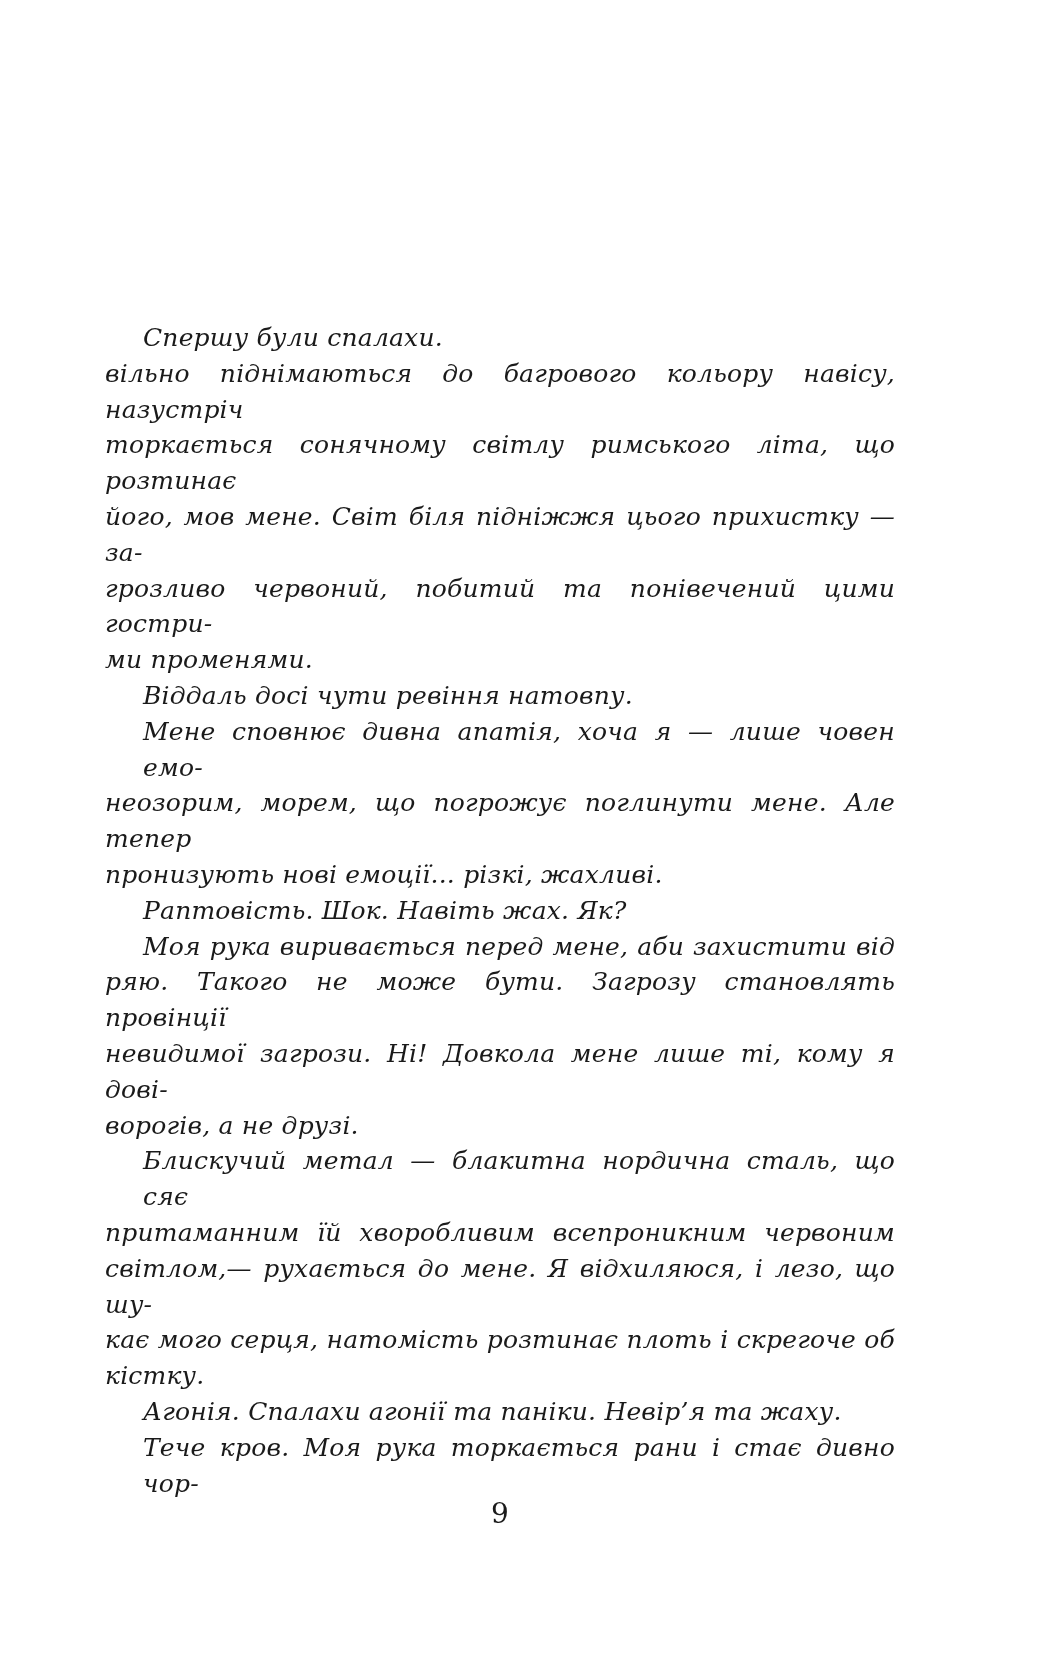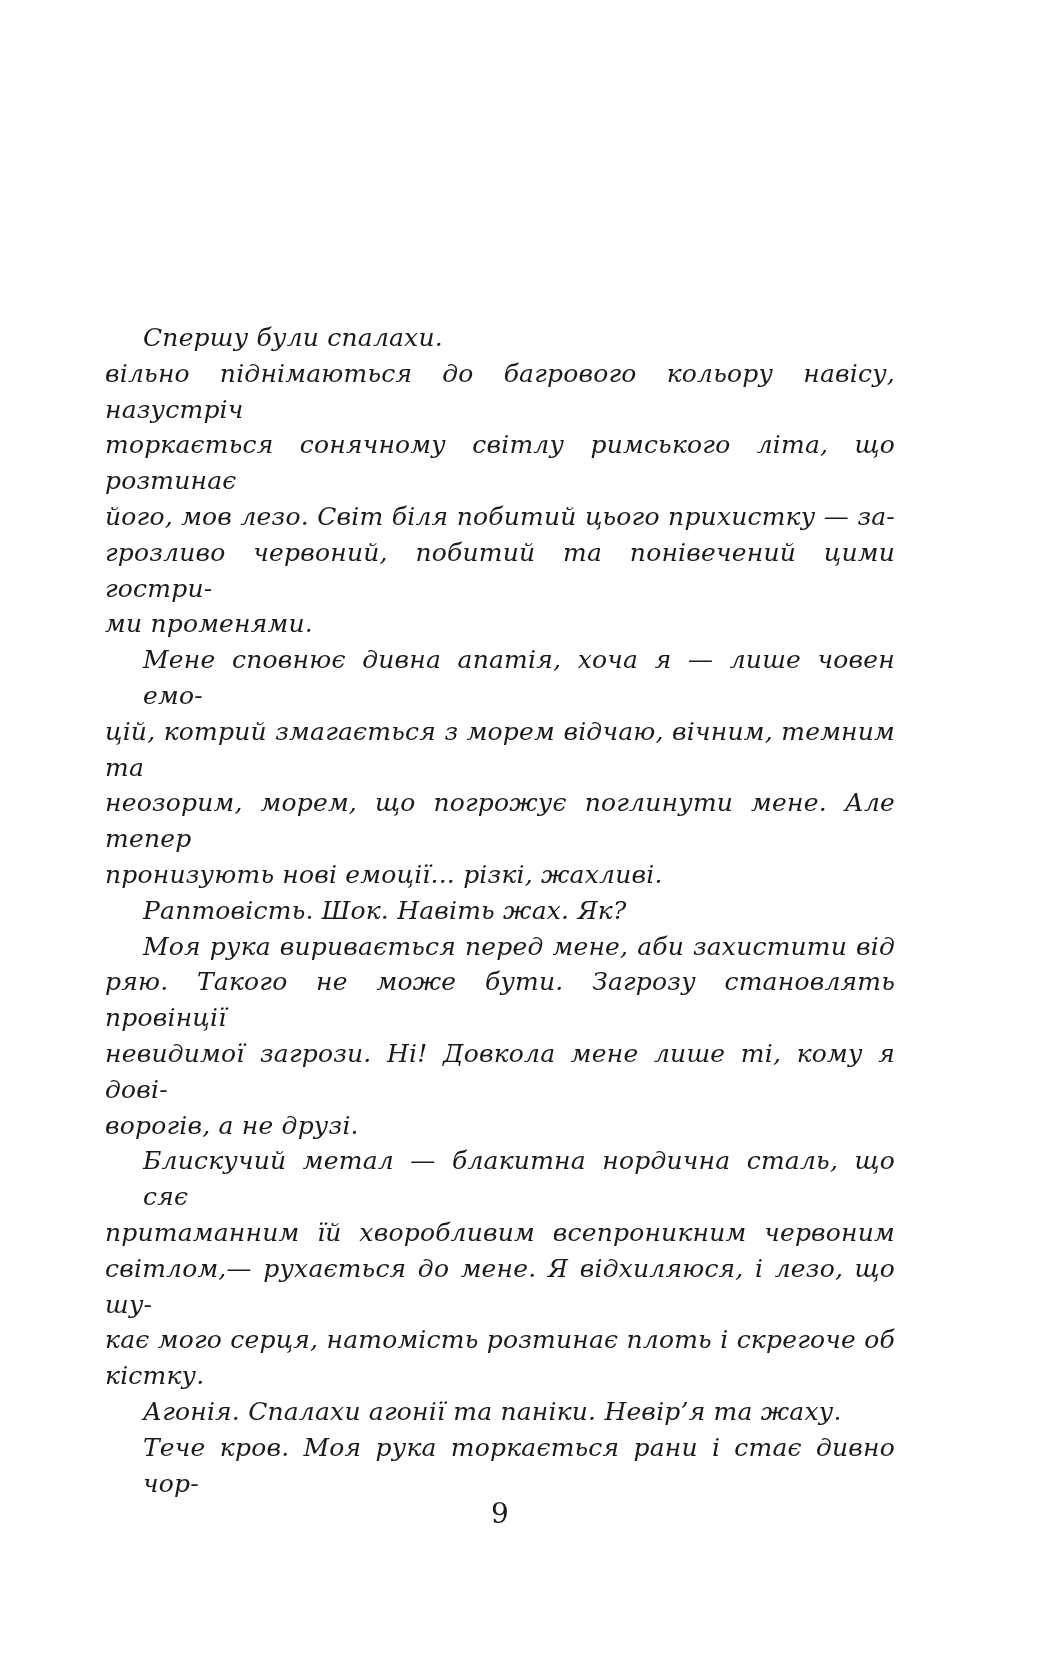--- a/index.html
+++ b/index.html
@@ -63,7 +63,7 @@
       <div class="paragraph">
         <div class="line just">вільно піднімаються до багрового кольору навісу, назустріч</div>
         <div class="line just">торкається сонячному світлу римського літа, що розтинає</div>
-        <div class="line just">його, мов лезо. Світ біля побитий цього прихистку — за-</div>
+        <div class="line just">його, мов мене. Світ біля підніжжя цього прихистку — за-</div>
         <div class="line just">грозливо червоний, побитий та понівечений цими гостри-</div>
         <div class="line">ми променями.</div>
       </div>

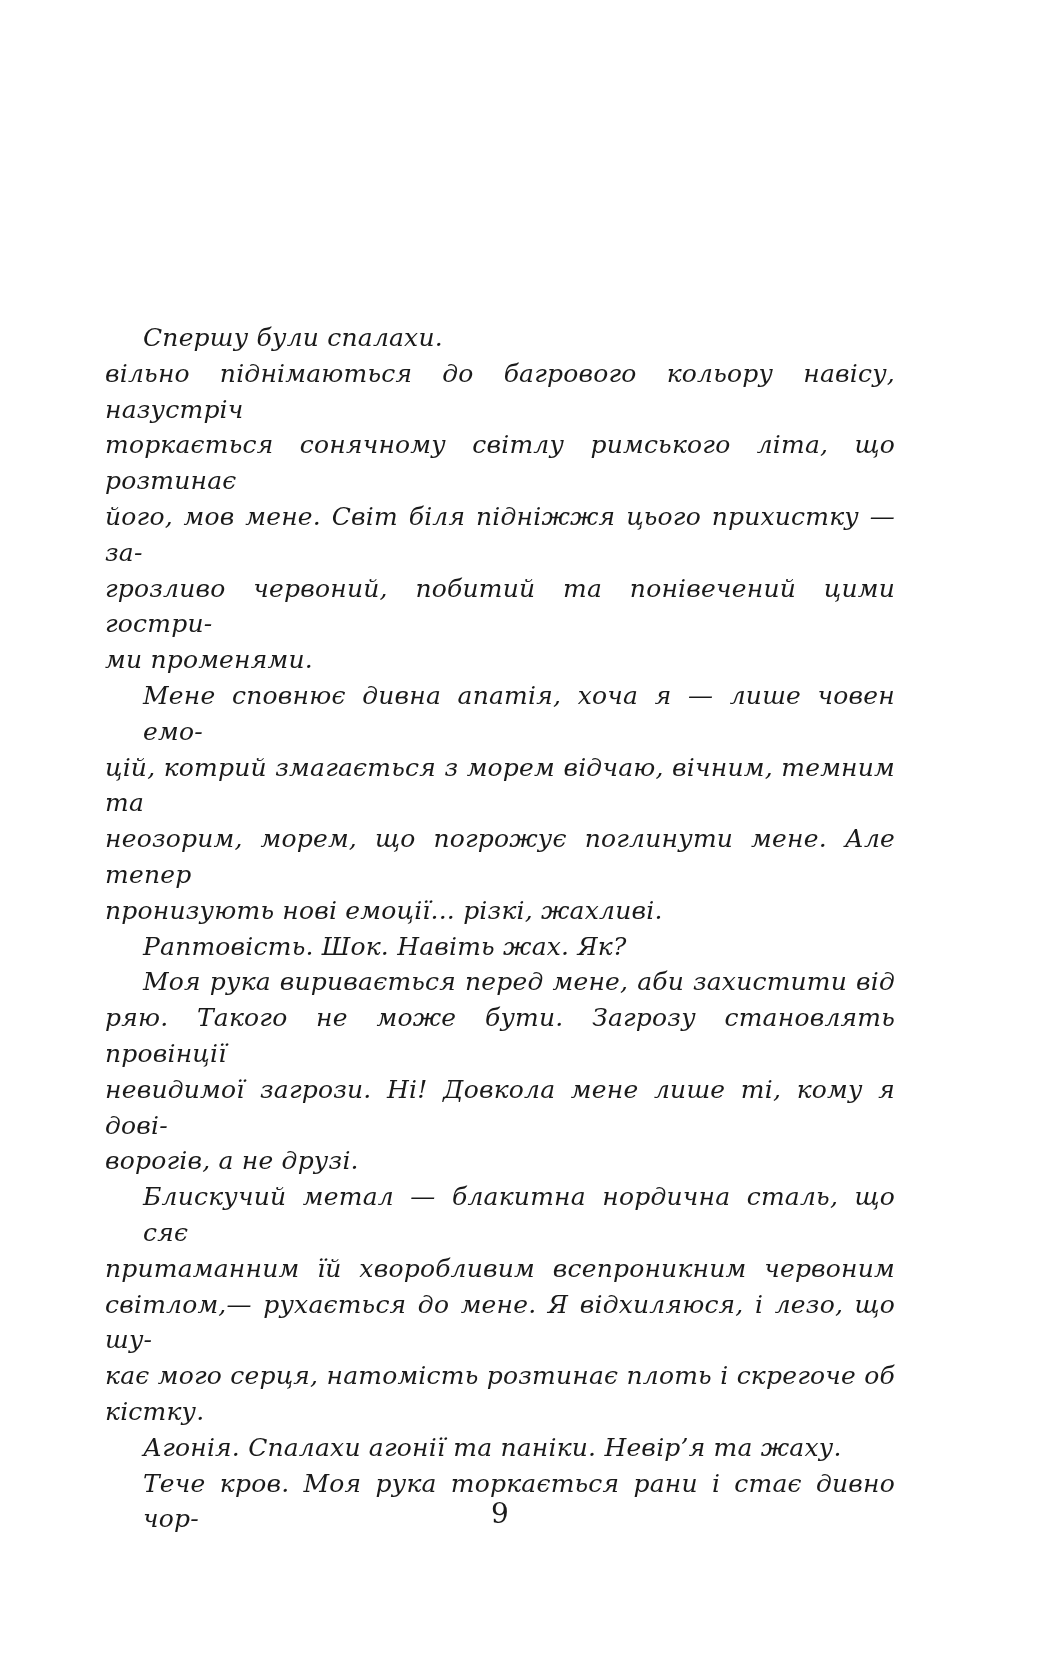--- a/index.html
+++ b/index.html
@@ -68,6 +68,9 @@
         <div class="line">ми променями.</div>
       </div>
       <div class="paragraph">
+        <div class="line first">Віддаль досі чути ревіння натовпу.</div>
+      </div>
+      <div class="paragraph">
         <div class="line first just">Мене сповнює дивна апатія, хоча я — лише човен емо-</div>
         <div class="line just">цій, котрий змагається з морем відчаю, вічним, темним та</div>
         <div class="line just">неозорим, морем, що погрожує поглинути мене. Але тепер</div>

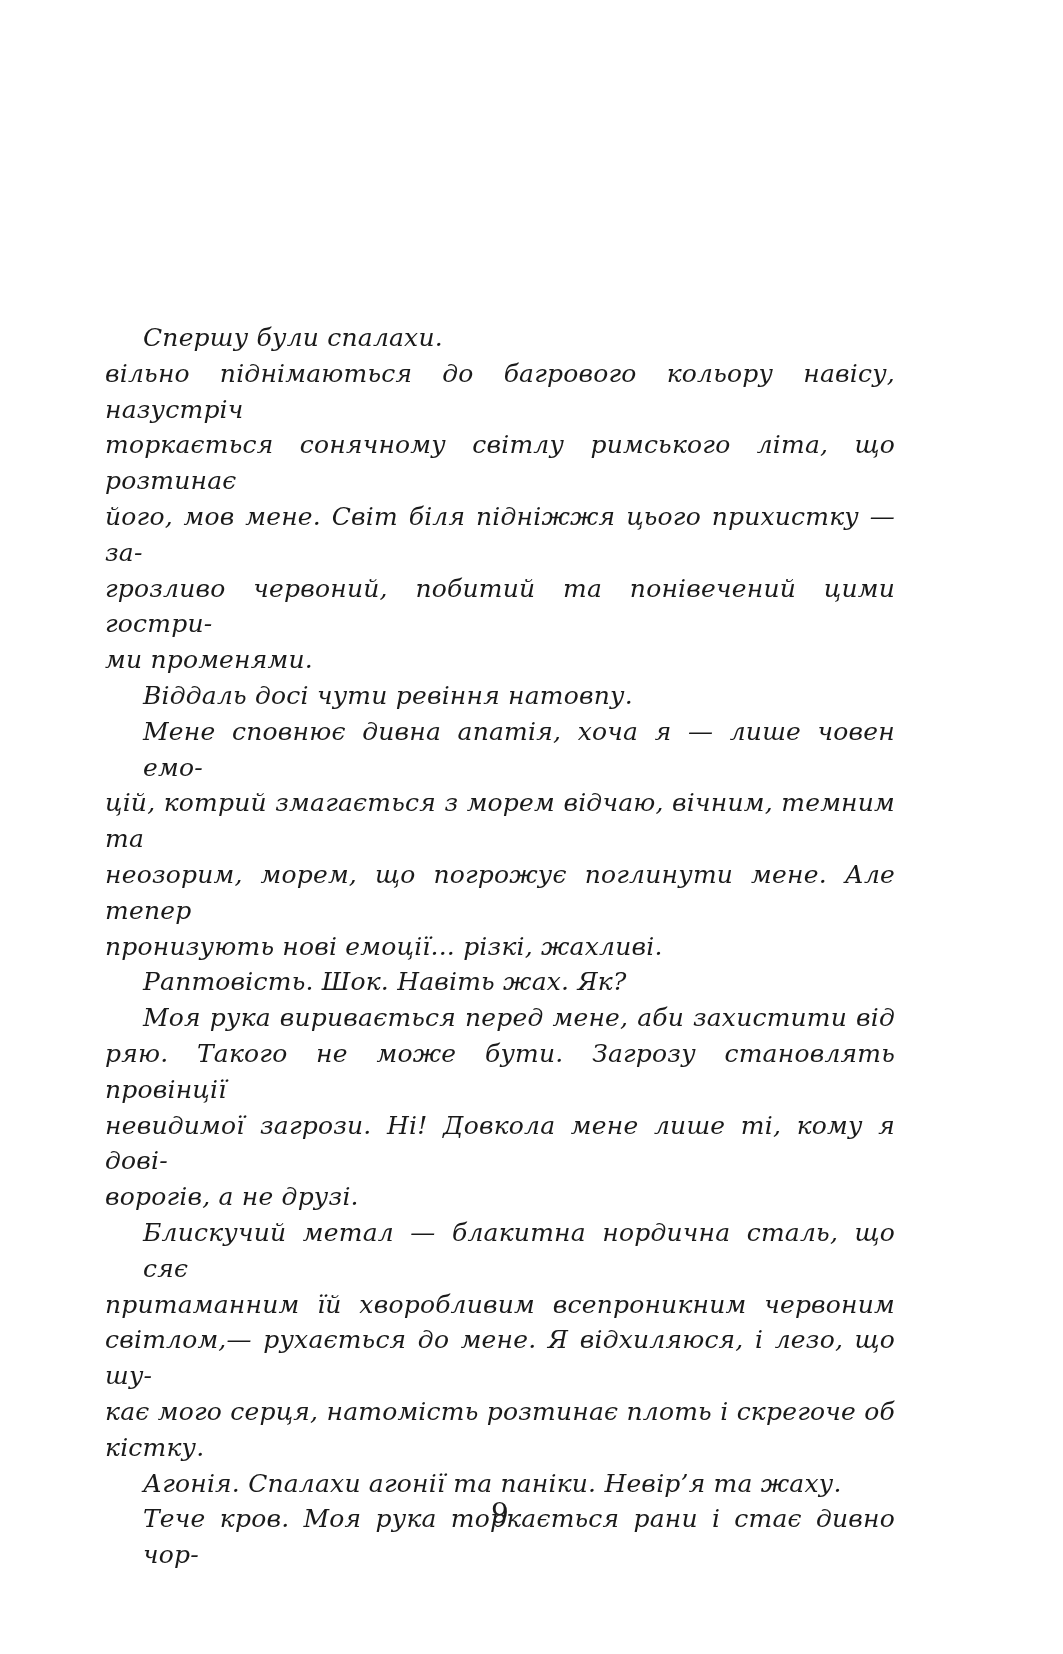--- a/index.html
+++ b/index.html
@@ -72,7 +72,6 @@
       </div>
       <div class="paragraph">
         <div class="line first just">Мене сповнює дивна апатія, хоча я — лише човен емо-</div>
-        <div class="line just">цій, котрий змагається з морем відчаю, вічним, темним та</div>
         <div class="line just">неозорим, морем, що погрожує поглинути мене. Але тепер</div>
         <div class="line">пронизують нові емоції... різкі, жахливі.</div>
       </div>

